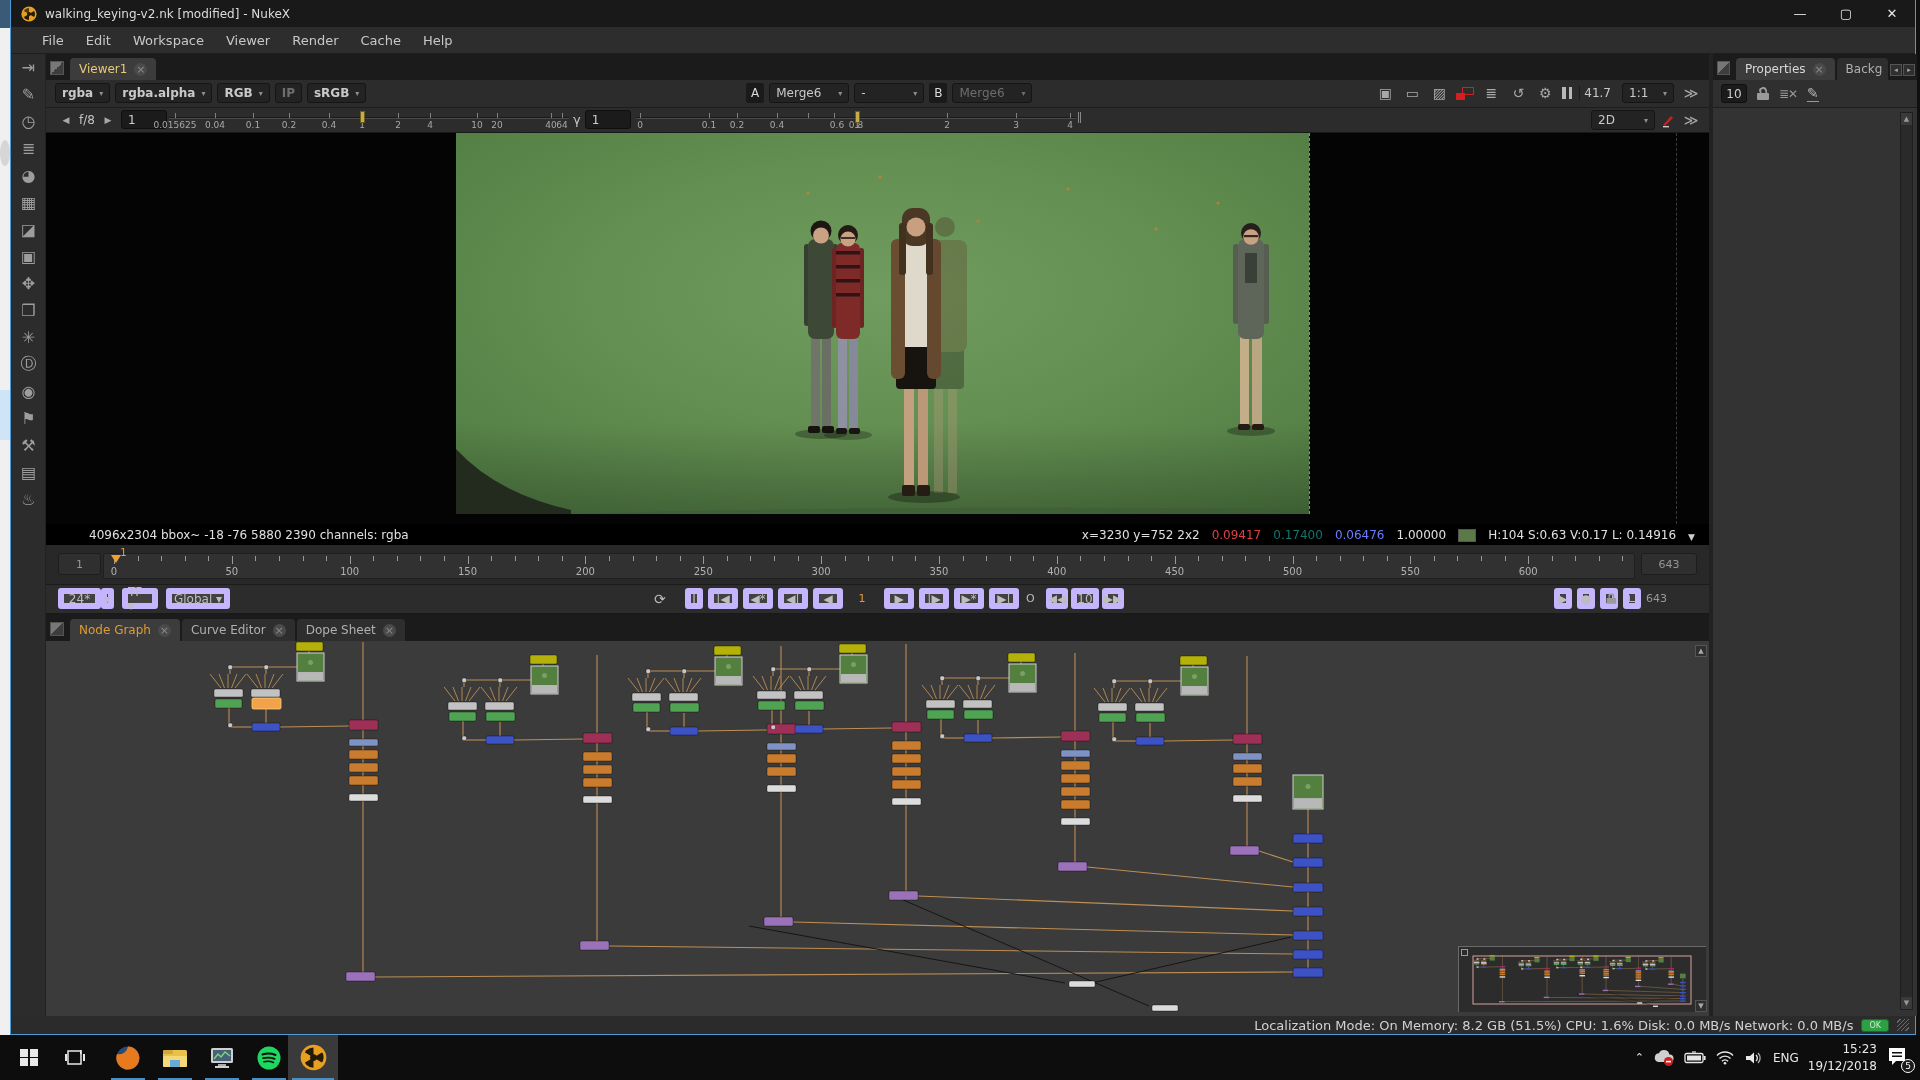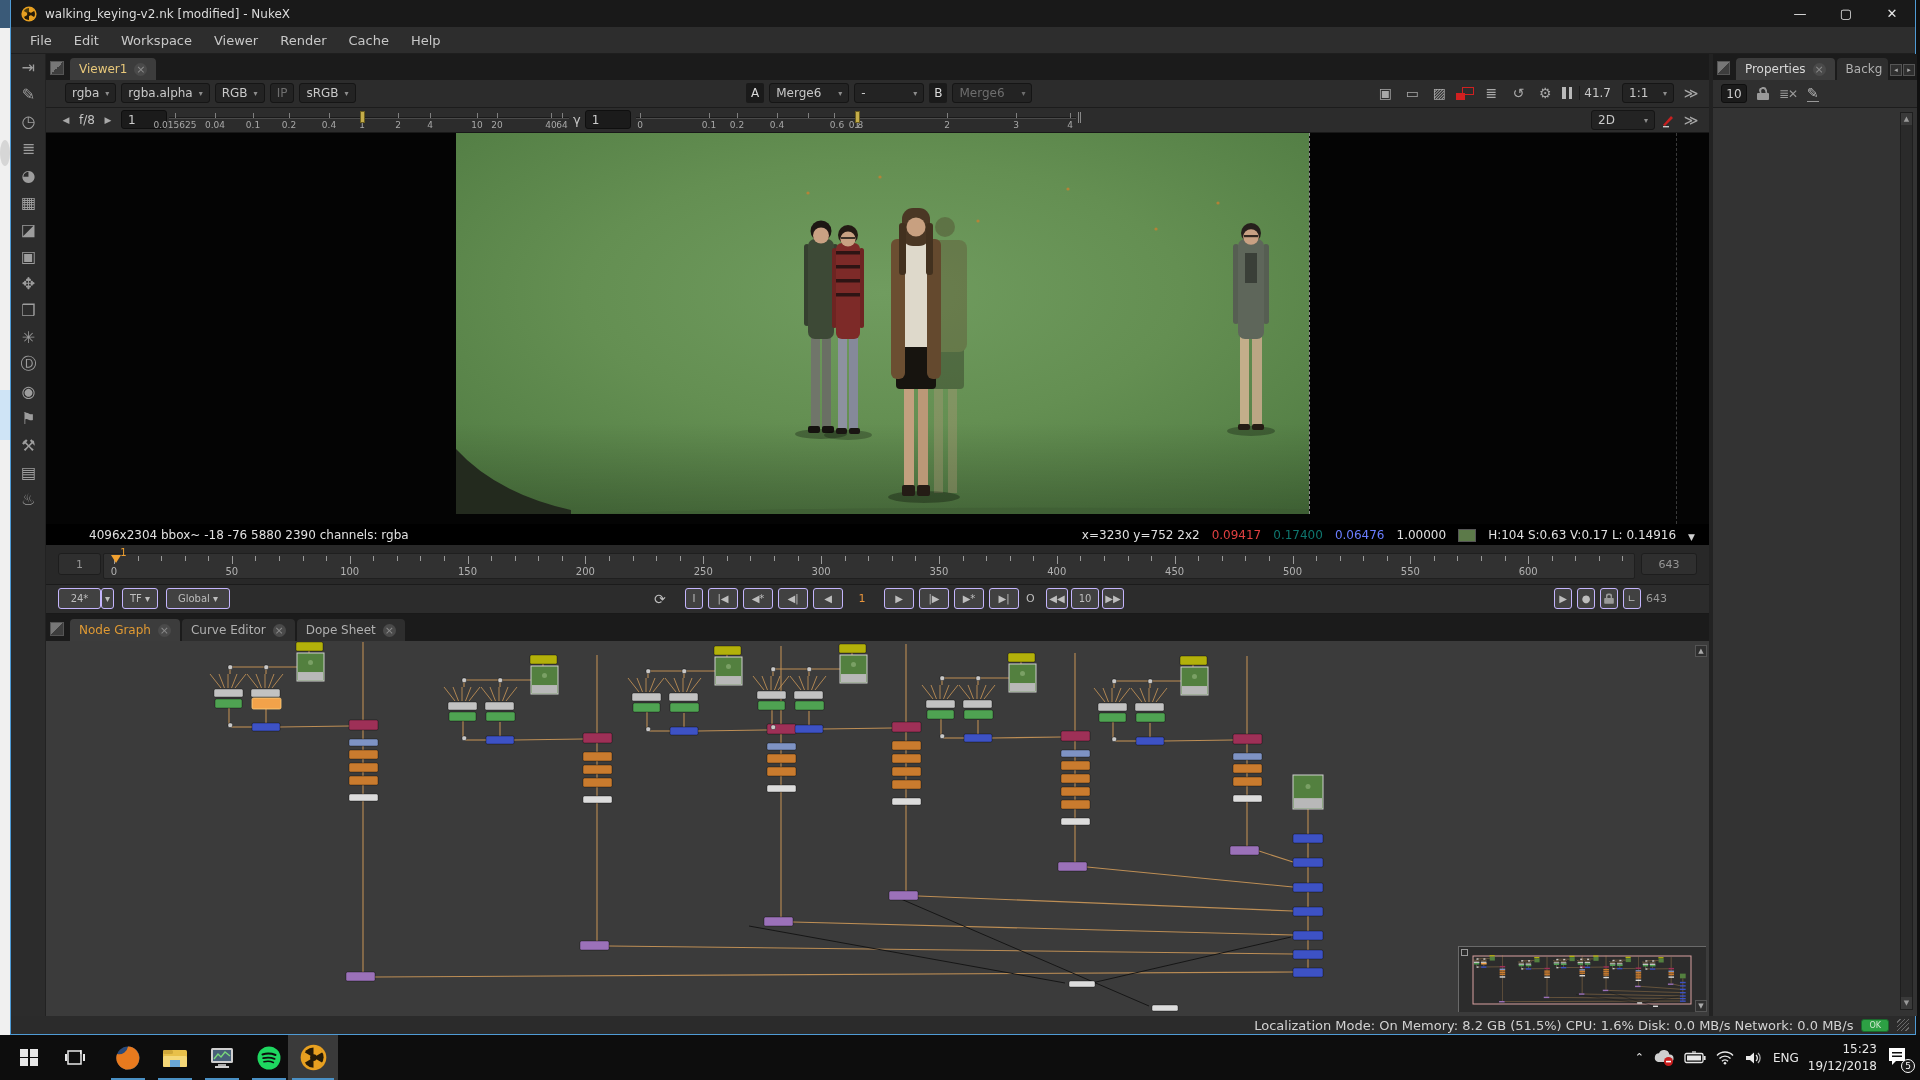--- a/index.html
+++ b/index.html
@@ -16,7 +16,7 @@
   .titlebar .appicon{width:16px;height:16px;margin:0 8px 0 10px;}
   .wincontrols{margin-left:auto;display:flex;height:100%;}
   .wincontrols div{width:46px;display:flex;align-items:center;justify-content:center;color:#e8e8e8;font-size:13px;}
-  .menubar{position:absolute;left:0;top:27px;width:100%;height:27px;background:#2d2d2d;border-bottom:1px solid #1e1e1e;display:flex;align-items:center;padding-left:8px;}
+  .menubar{position:absolute;left:0;top:27px;width:100%;height:27px;background:#2d2d2d;border-bottom:1px solid #1e1e1e;display:flex;align-items:center;padding-left:20px;}
   .menubar .mi{padding:4px 11px;color:#c8c8c8;font-size:13px;}
   
   .lefttb{position:absolute;left:0;top:54px;width:35px;height:962px;background:#2c2c2c;border-right:1px solid #222;}

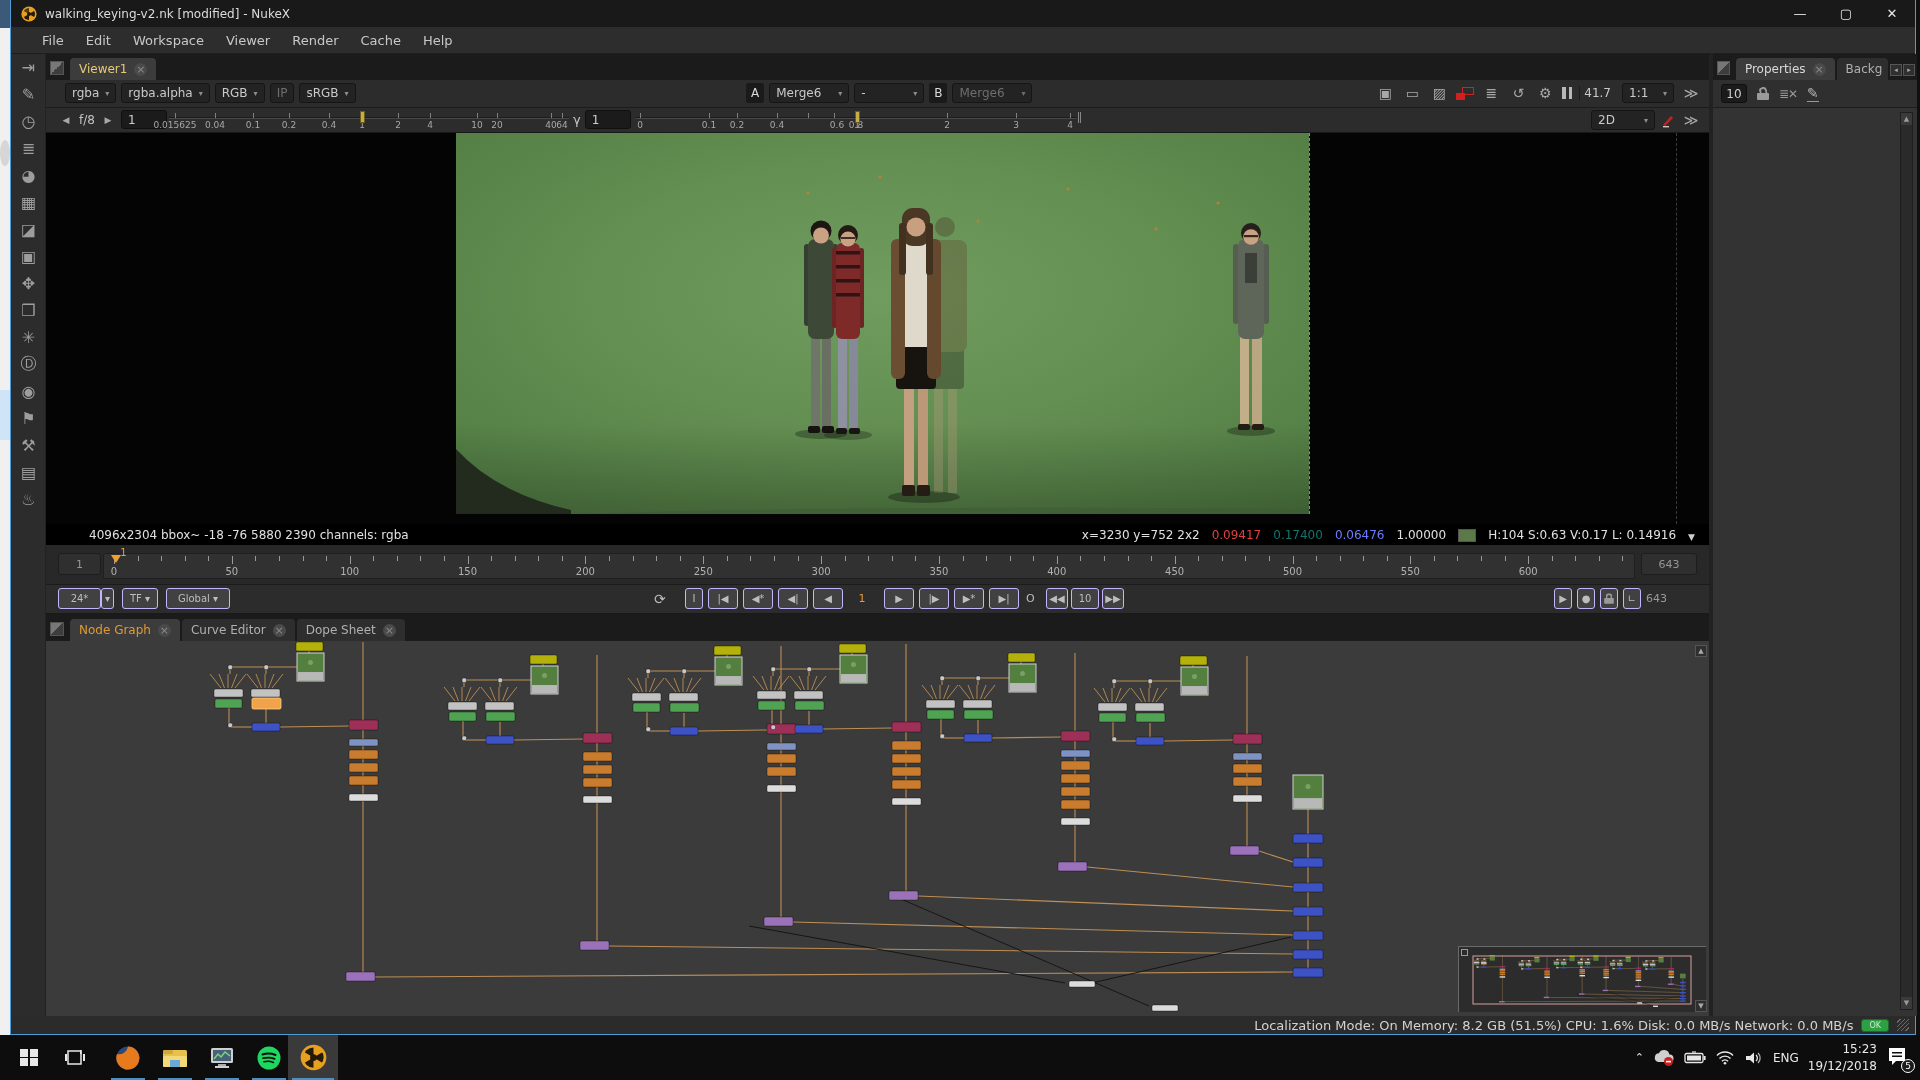--- a/index.html
+++ b/index.html
@@ -167,7 +167,7 @@
       </div>
 
       <div class="row1">
-        <div class="grp" style="left:19px;top:3px;">
+        <div class="grp" style="left:9px;top:3px;font-weight:bold;">
           <div class="dd">
               <span>rgba</span>
               <span class="car">▾</span>

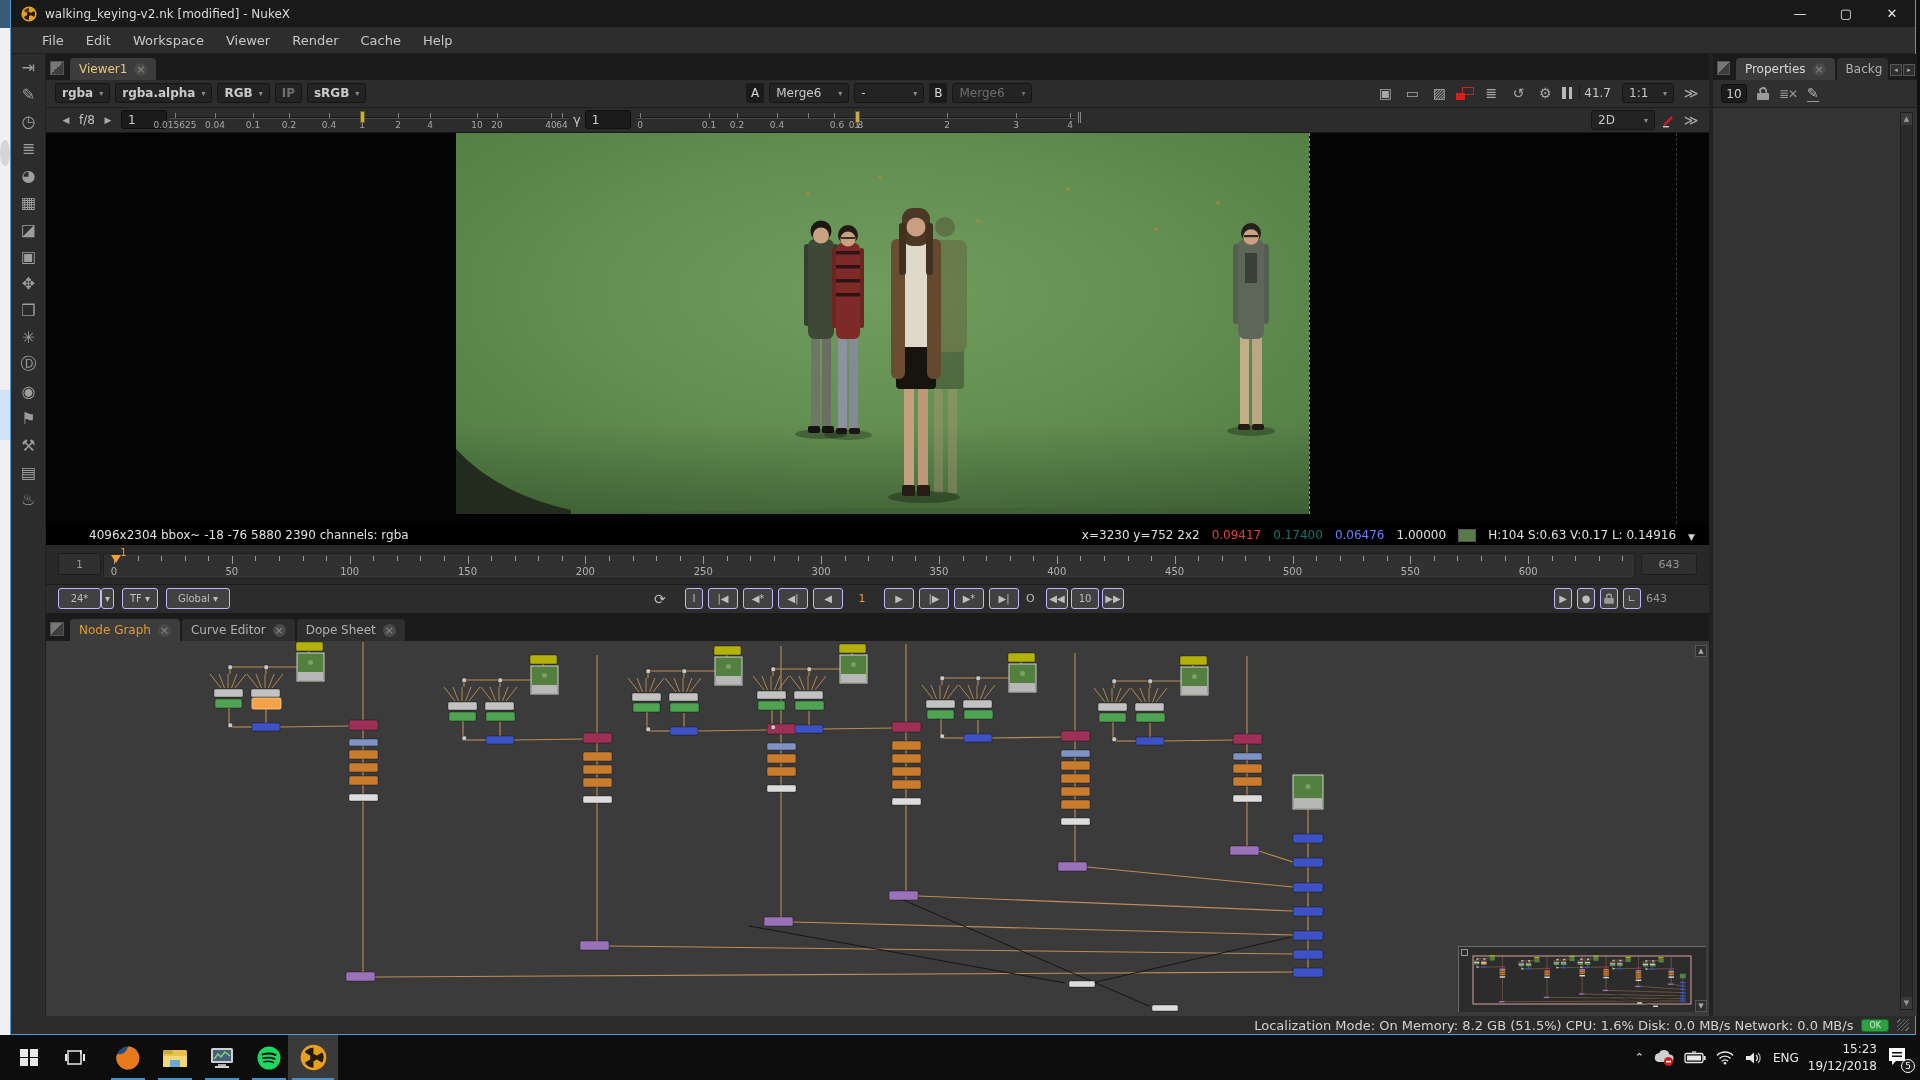--- a/index.html
+++ b/index.html
@@ -64,7 +64,7 @@
   .playhead{position:absolute;top:-7px;color:#f0a030;font-size:10px;}
   .phmark{position:absolute;top:1px;width:0;height:0;border-left:5px solid transparent;border-right:5px solid transparent;border-top:8px solid #f0a030;}
   .playback{position:absolute;left:0;top:531px;width:100%;height:29px;background:#2c2c2c;border-bottom:1px solid #191919;}
-  .pbtn{position:absolute;top:3px;width:30px;height:21px;background:#414141;border:1px solid #c4b5fd;border-radius:3px;color:#bdbdbd;font-size:10px;display:flex;align-items:center;justify-content:center;}
+  .pbtn{position:absolute;top:3px;width:30px;height:21px;background:#414141;border:6px solid #c4b5fd;border-radius:3px;color:#bdbdbd;font-size:12px;display:flex;align-items:center;justify-content:center;}
   .ptxt{position:absolute;top:3px;height:21px;display:flex;align-items:center;color:#bdbdbd;font-size:11px;}
   .dagtabs{position:absolute;left:0;top:560px;width:100%;height:27px;background:#1b1b1b;display:flex;align-items:flex-end;}
   .dag{position:absolute;left:0;top:587px;width:100%;height:375px;background:#3b3b3b;overflow:hidden;}

